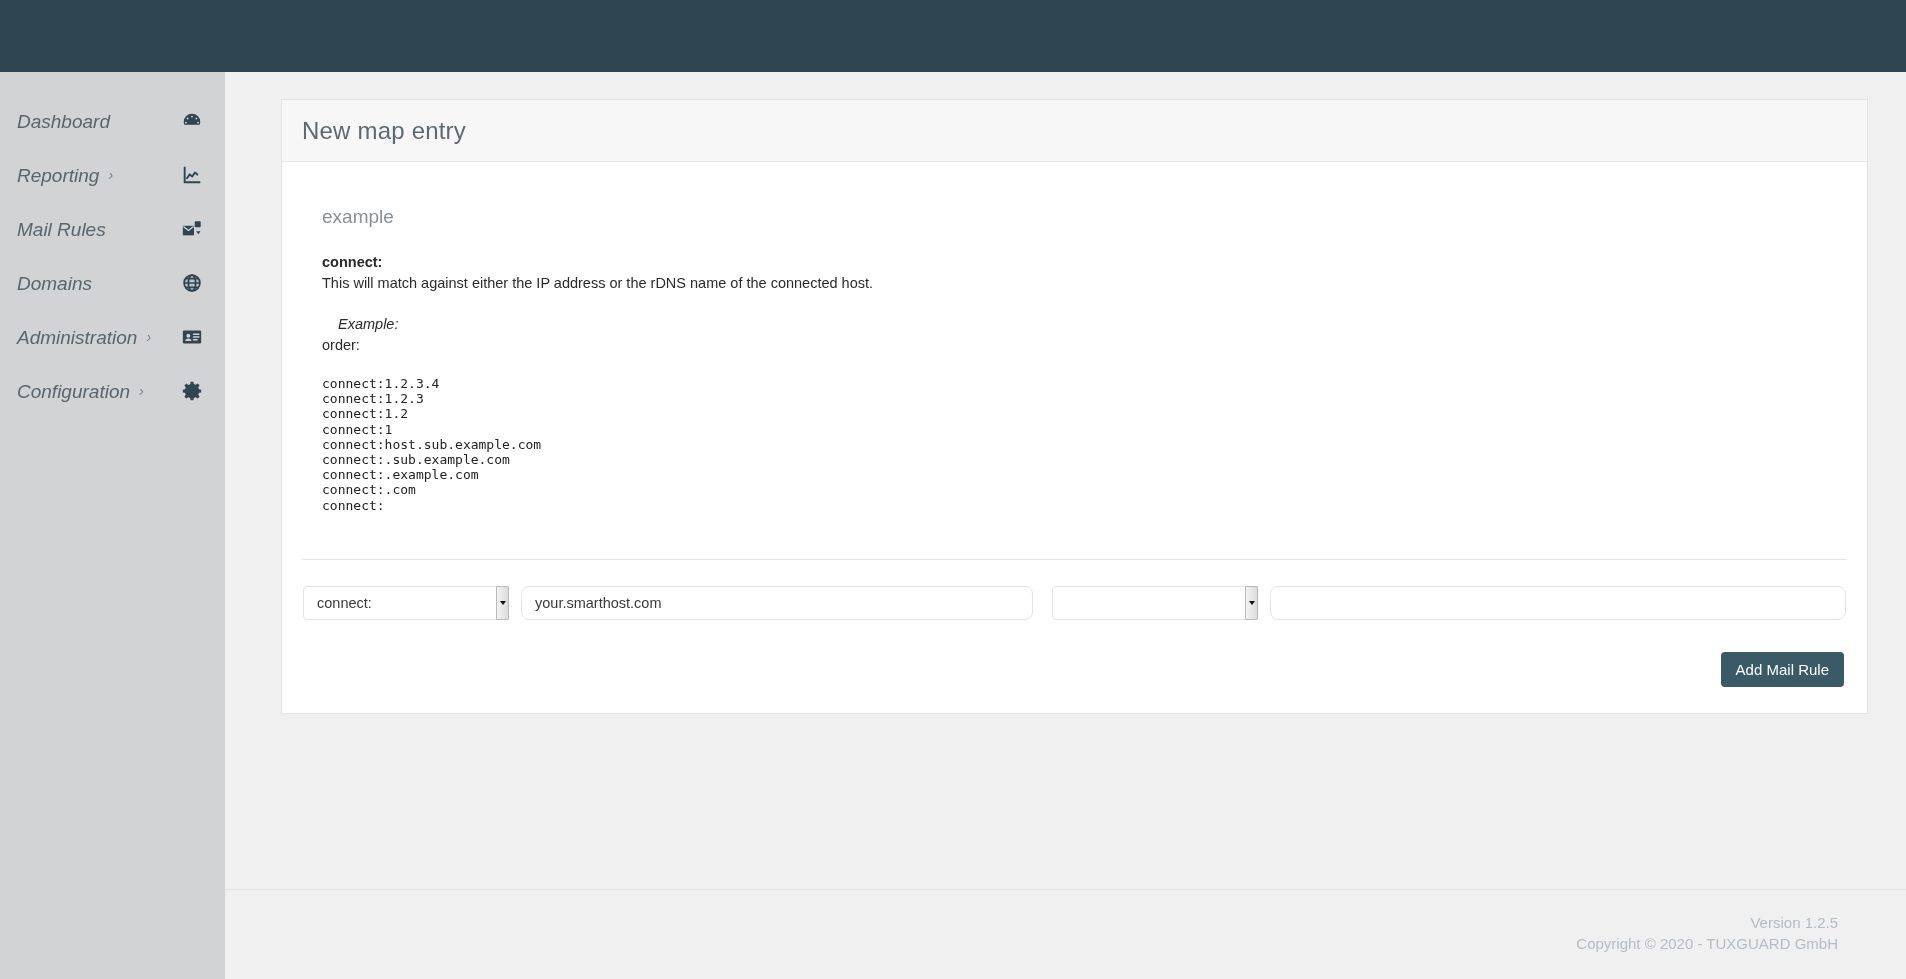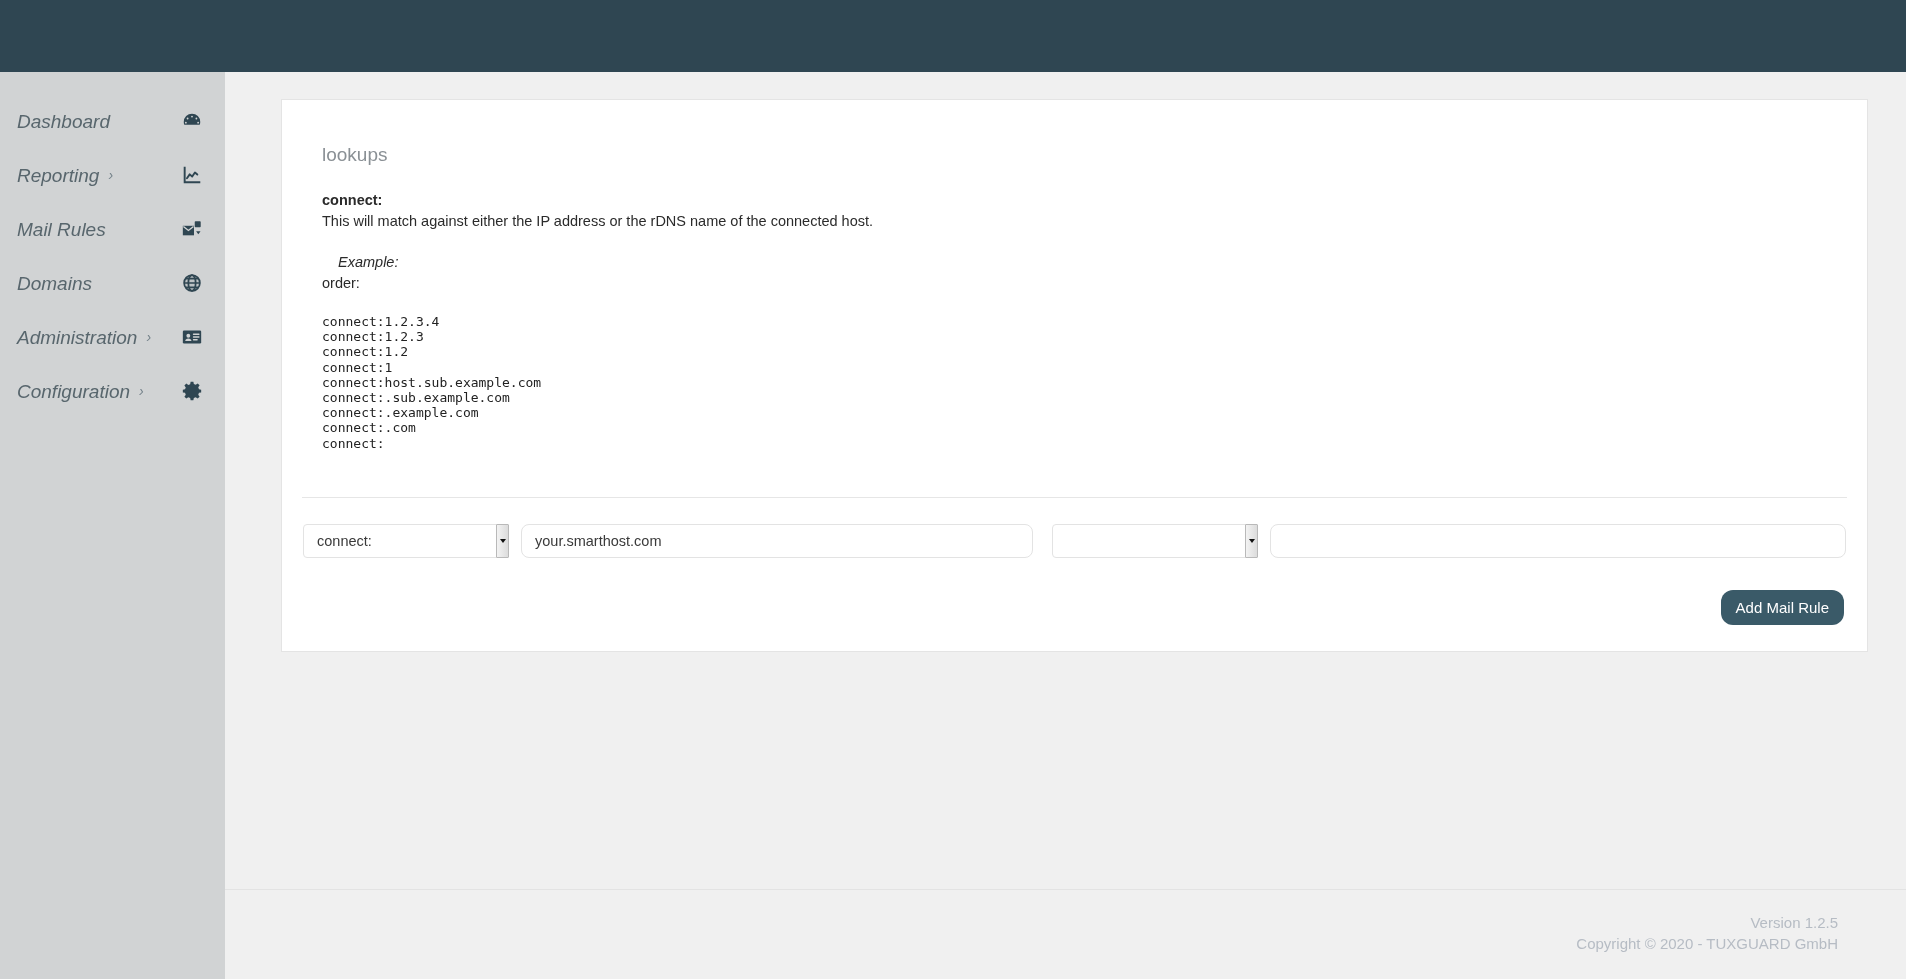--- a/index.html
+++ b/index.html
@@ -398,6 +398,9 @@
 
   <div id="panel">
 
+    <div id="panel-header">
+      <div id="panel-title">New map entry</div>
+    </div>
 
     <div id="panel-body">
 

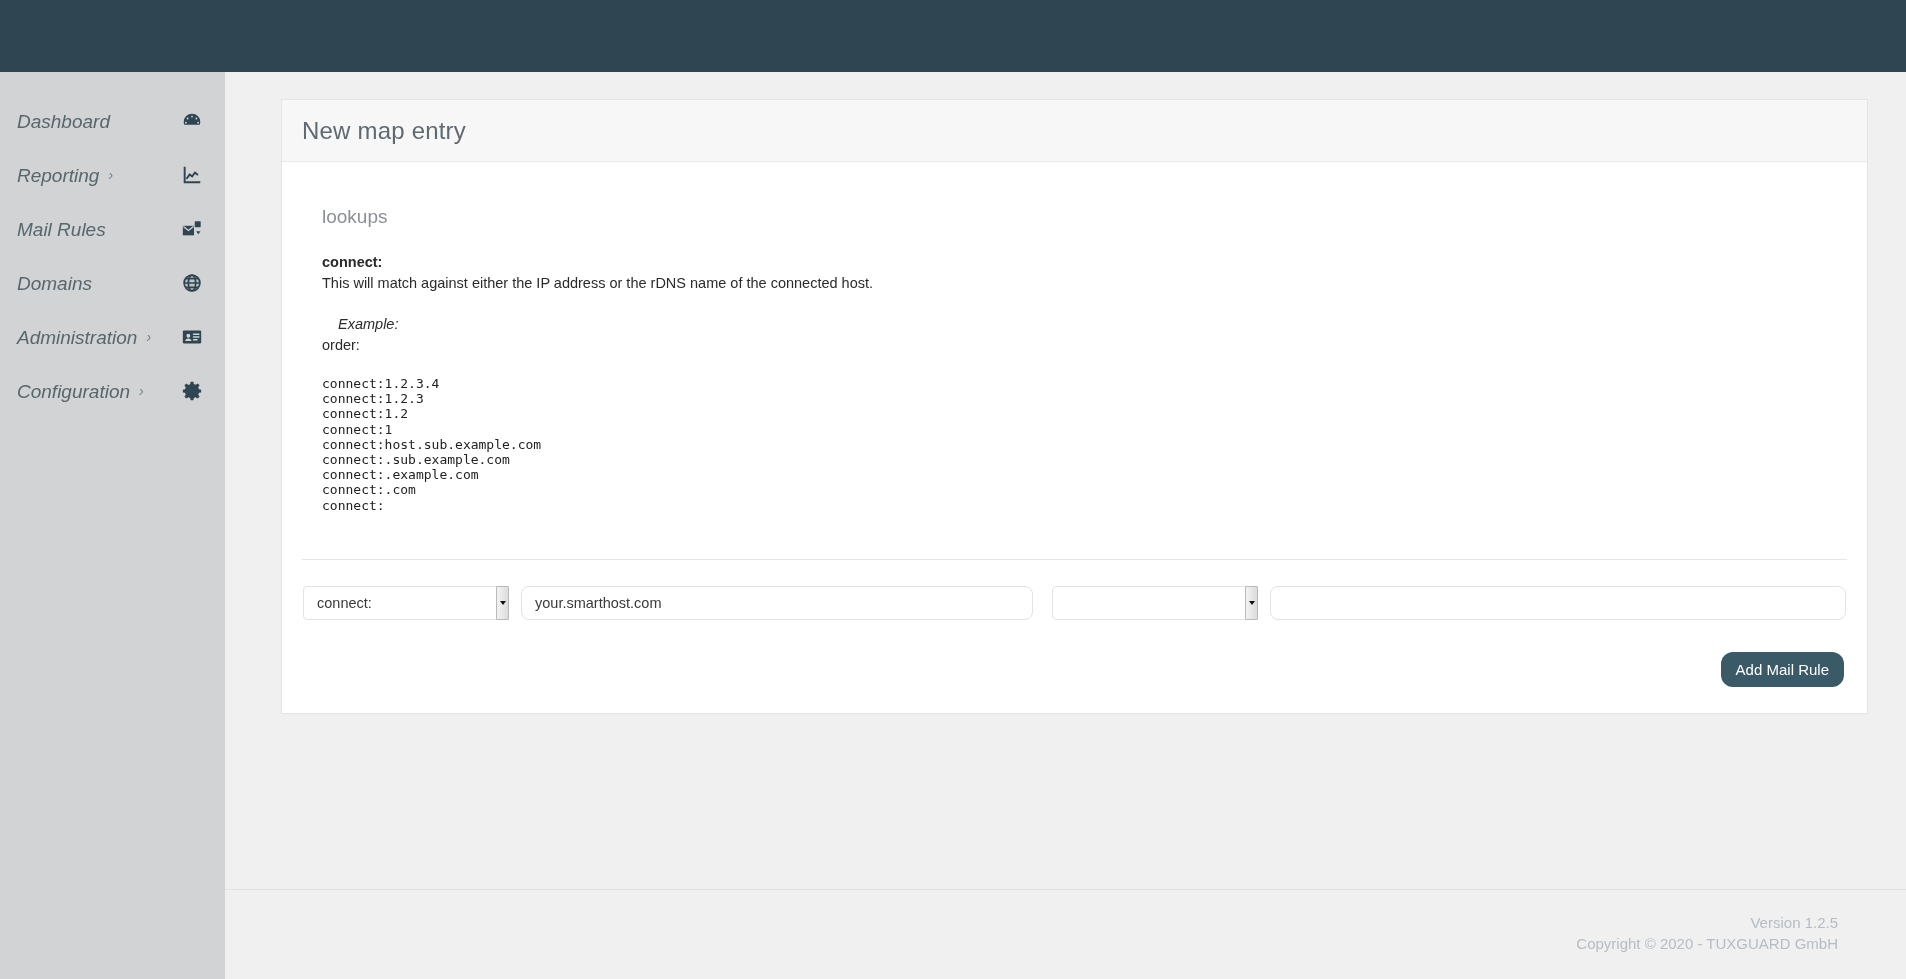--- a/index.html
+++ b/index.html
@@ -404,7 +404,7 @@
 
     <div id="panel-body">
 
-      <div id="section-label">lookups</div>
+      <div id="section-label">example</div>
 
       <div id="desc">
         <p class="strong">connect:</p>

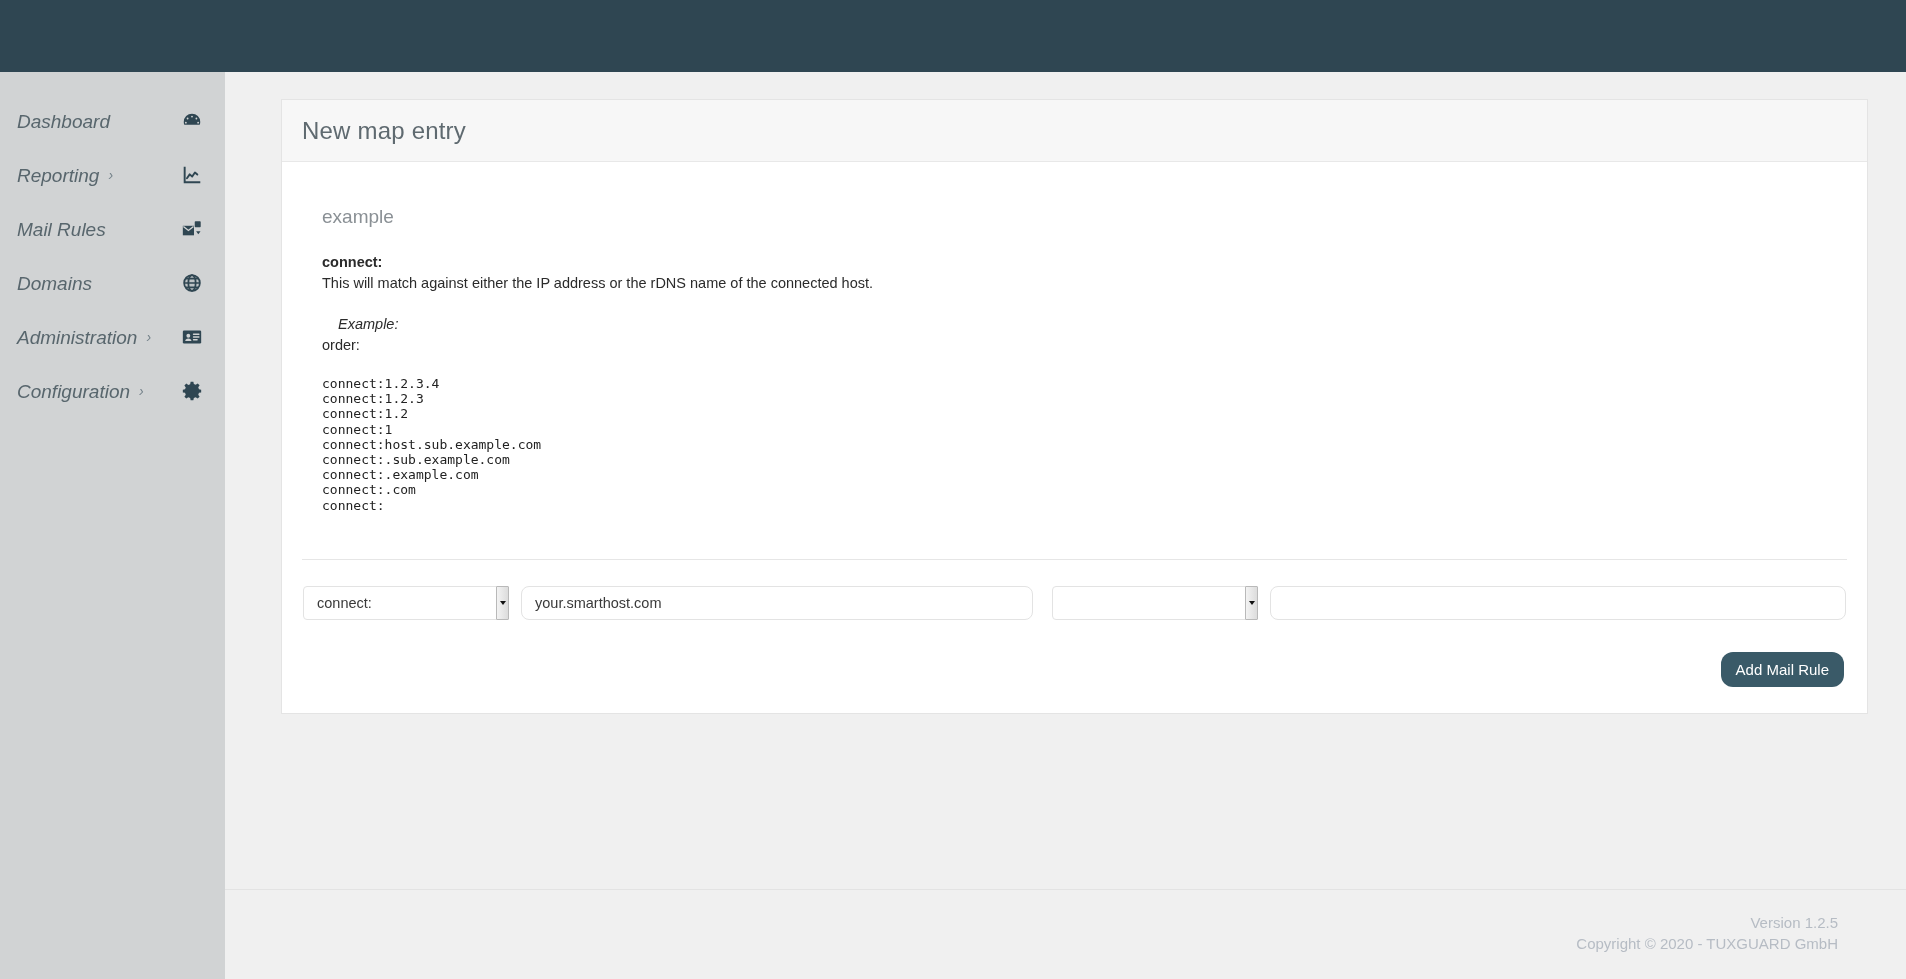--- a/index.html
+++ b/index.html
@@ -276,7 +276,7 @@
     background: #3a5a68;
     color: #ffffff;
     border: none;
-    border-radius: 12px;
+    border-radius: 4px;
     font-family: "Liberation Sans", sans-serif;
     font-size: 15px;
     padding: 9px 15px;

